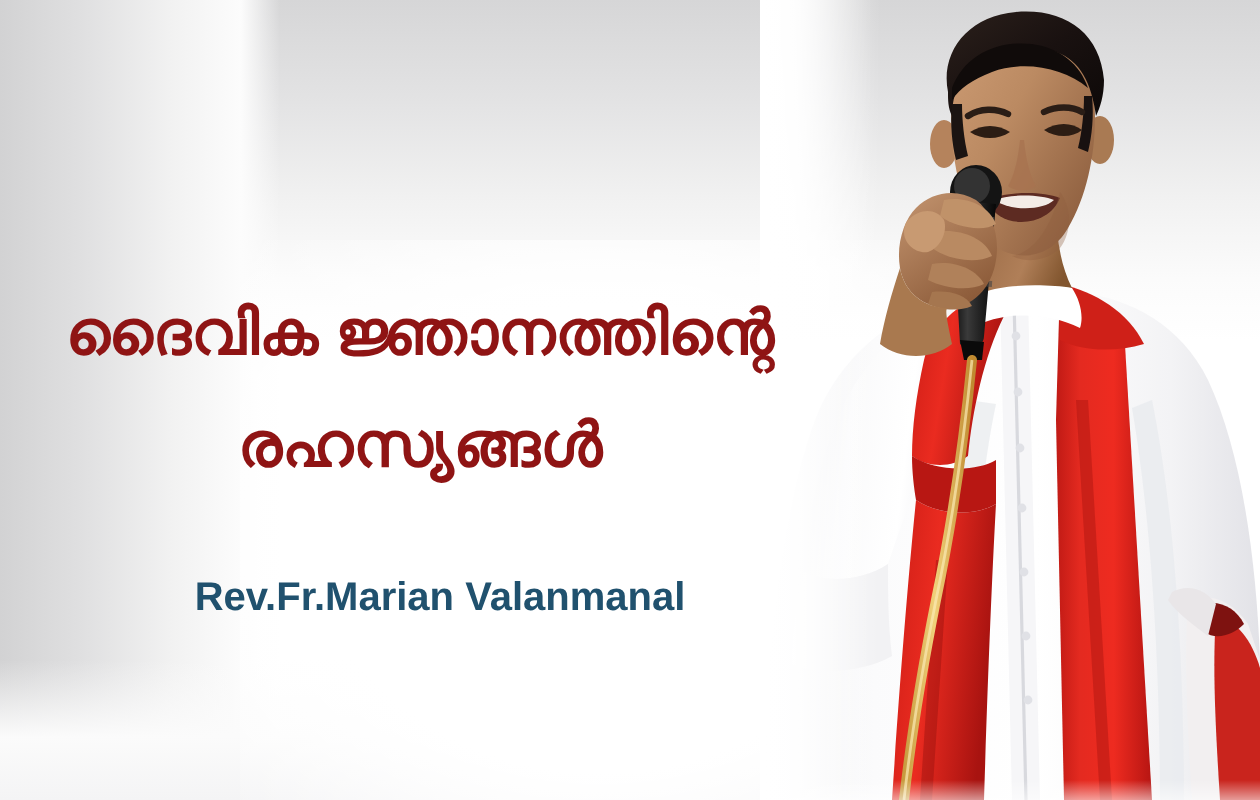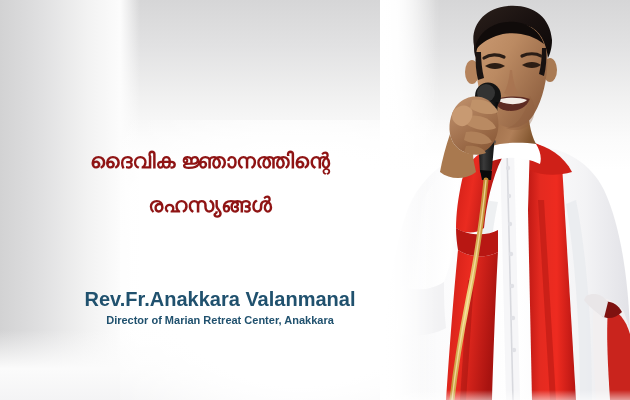--- a/index.html
+++ b/index.html
@@ -59,7 +59,7 @@
   .title-line {
     color: #8f1414;
     font-weight: bold;
-    font-size: 21px;
+    font-size: 31px;
     line-height: 1.22;
     letter-spacing: 0px;
     margin: 0;

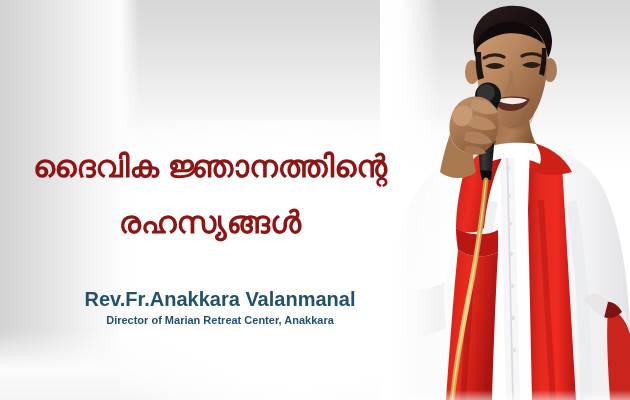--- a/index.html
+++ b/index.html
@@ -322,7 +322,7 @@
   </div>
 
   <div class="name-block">
-    <p class="speaker-name">Rev.Fr.Anakkara Valanmanal</p>
+    <p class="speaker-name">Rev.Fr.Marian Valanmanal</p>
     <p class="speaker-role">Director of Marian Retreat Center, Anakkara</p>
   </div>
 

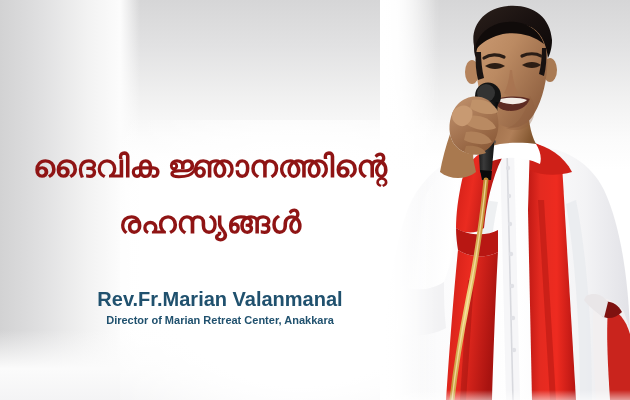--- a/index.html
+++ b/index.html
@@ -323,7 +323,6 @@
 
   <div class="name-block">
     <p class="speaker-name">Rev.Fr.Marian Valanmanal</p>
-    <p class="speaker-role">Director of Marian Retreat Center, Anakkara</p>
   </div>
 
 </div>

